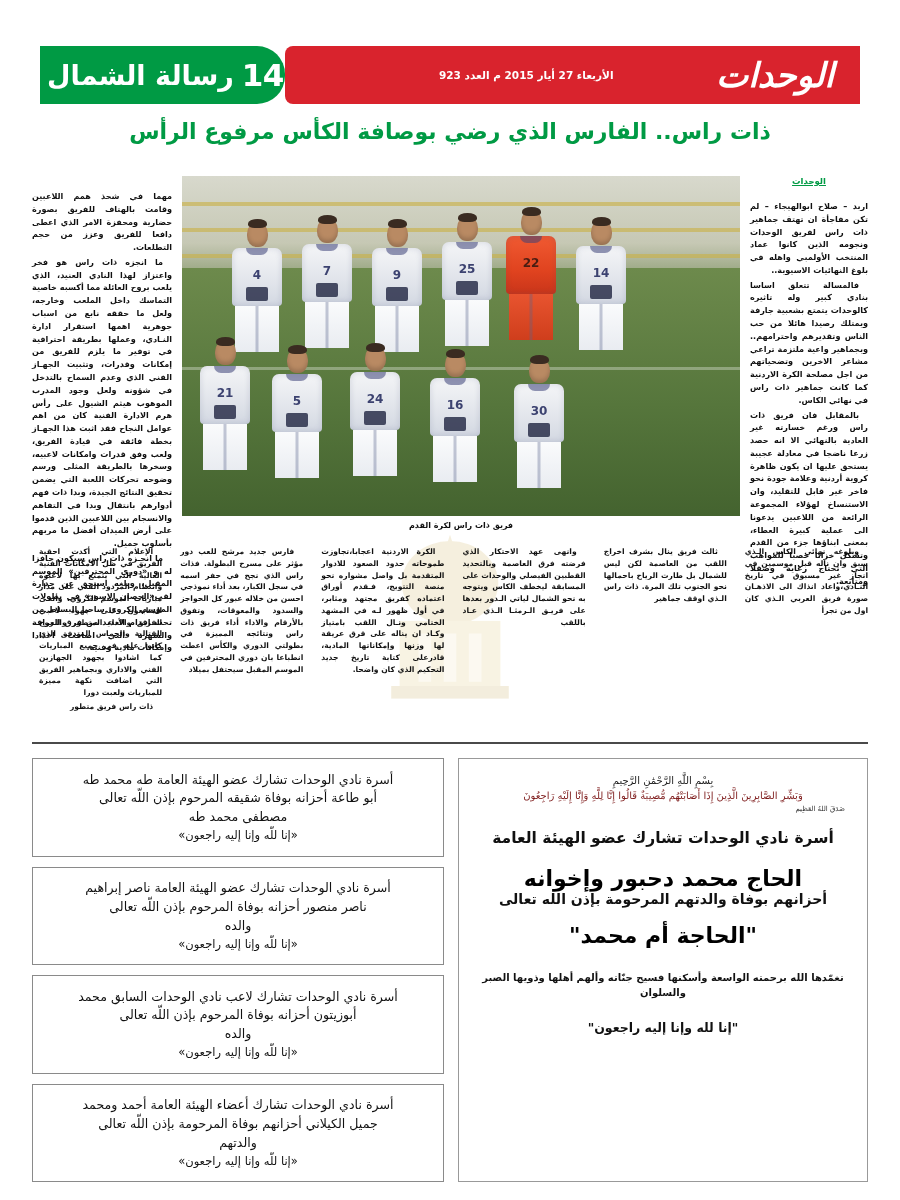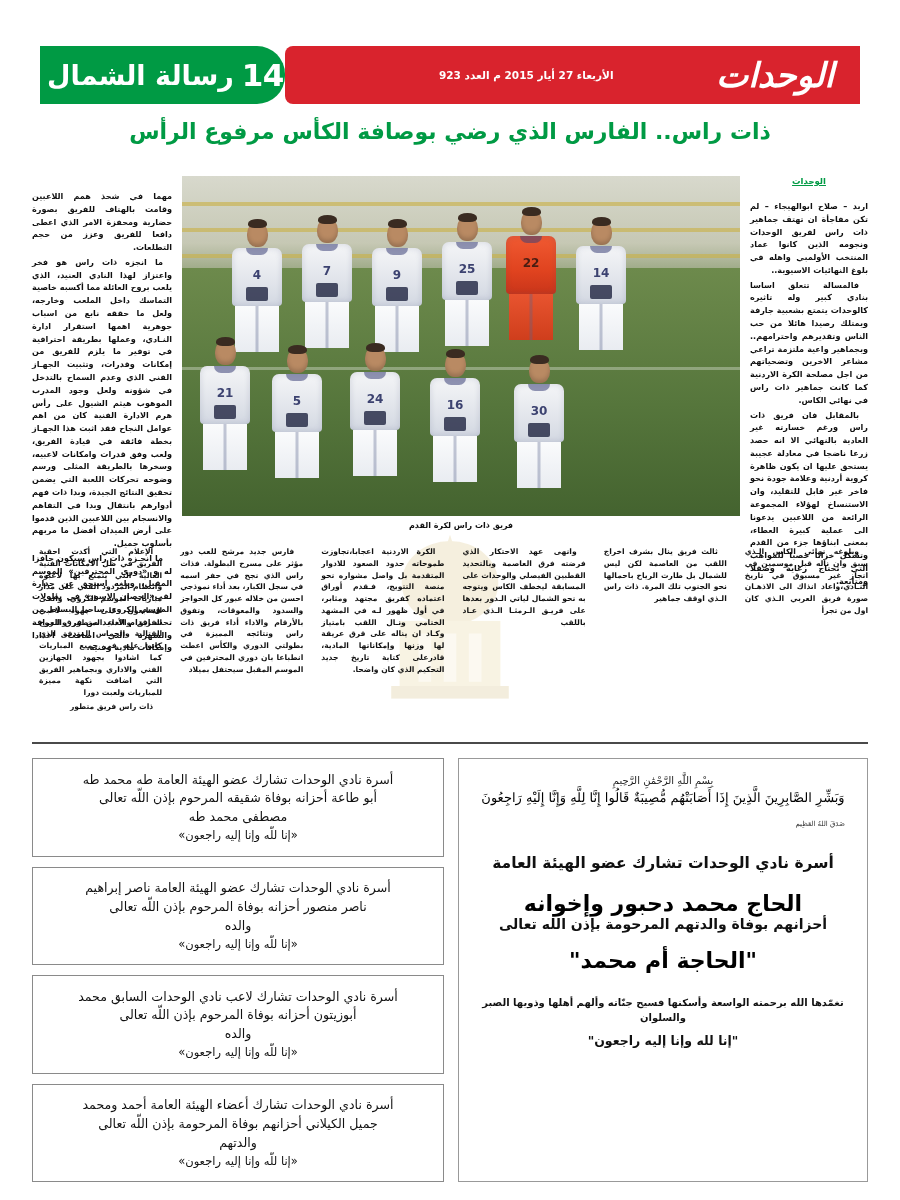--- a/index.html
+++ b/index.html
@@ -273,11 +273,11 @@
     font-size: 10px; color: #222; margin-bottom: 2px; letter-spacing: .5px;
   }
   .verse {
-    font-size: 13px;
+    font-size: 10px;
     font-family: "DejaVu Serif", "Liberation Serif", serif;
-    color: #000000;
+    color: #7f1d1d;
     line-height: 1.5;
-    margin-bottom: 12px;
+    margin-bottom: 2px;
     width: 100%;
   }
   .verse-sig {

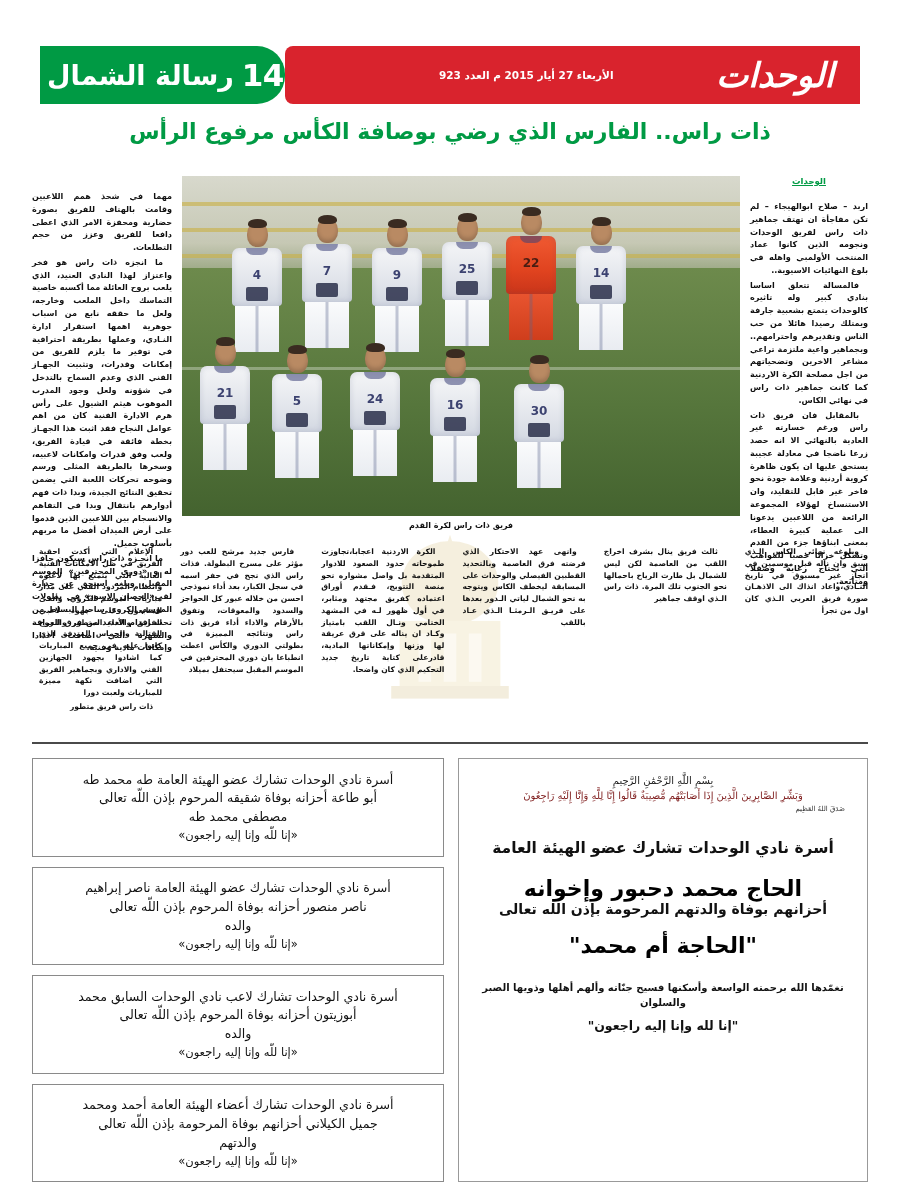--- a/index.html
+++ b/index.html
@@ -281,7 +281,7 @@
     width: 100%;
   }
   .verse-sig {
-    font-size: 7px; color: #333; margin-bottom: 24px; align-self: flex-start;
+    font-size: 7px; color: #333; margin-bottom: 14px; align-self: flex-start;
     margin-right: 4px;
   }
   .obit-line1 {

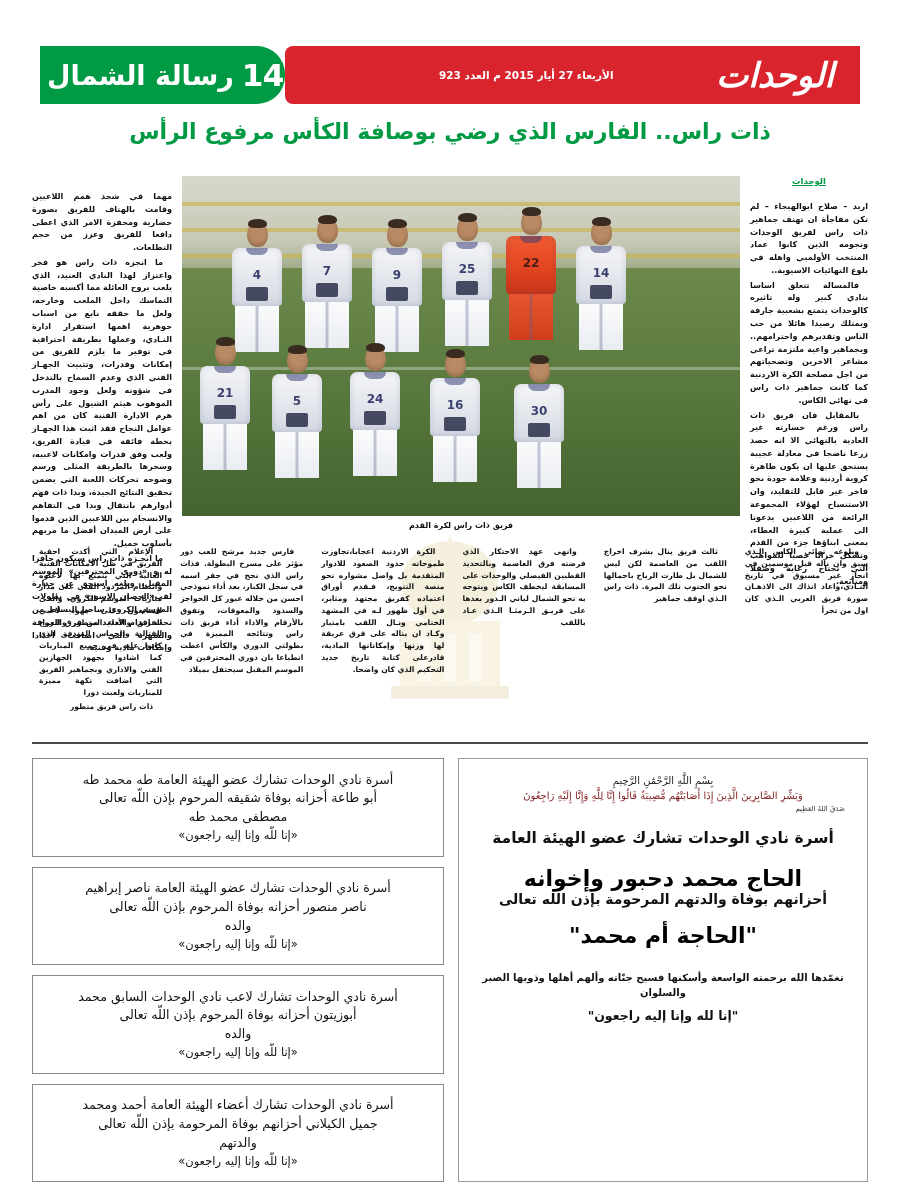--- a/index.html
+++ b/index.html
@@ -301,7 +301,7 @@
   }
   .obit-dua {
     font-size: 10px; font-weight: bold; color: #111;
-    margin-bottom: 8px; line-height: 1.5;
+    margin-bottom: 20px; line-height: 1.5;
   }
   .obit-inna {
     font-size: 12.5px; font-weight: bold; color: #111;

